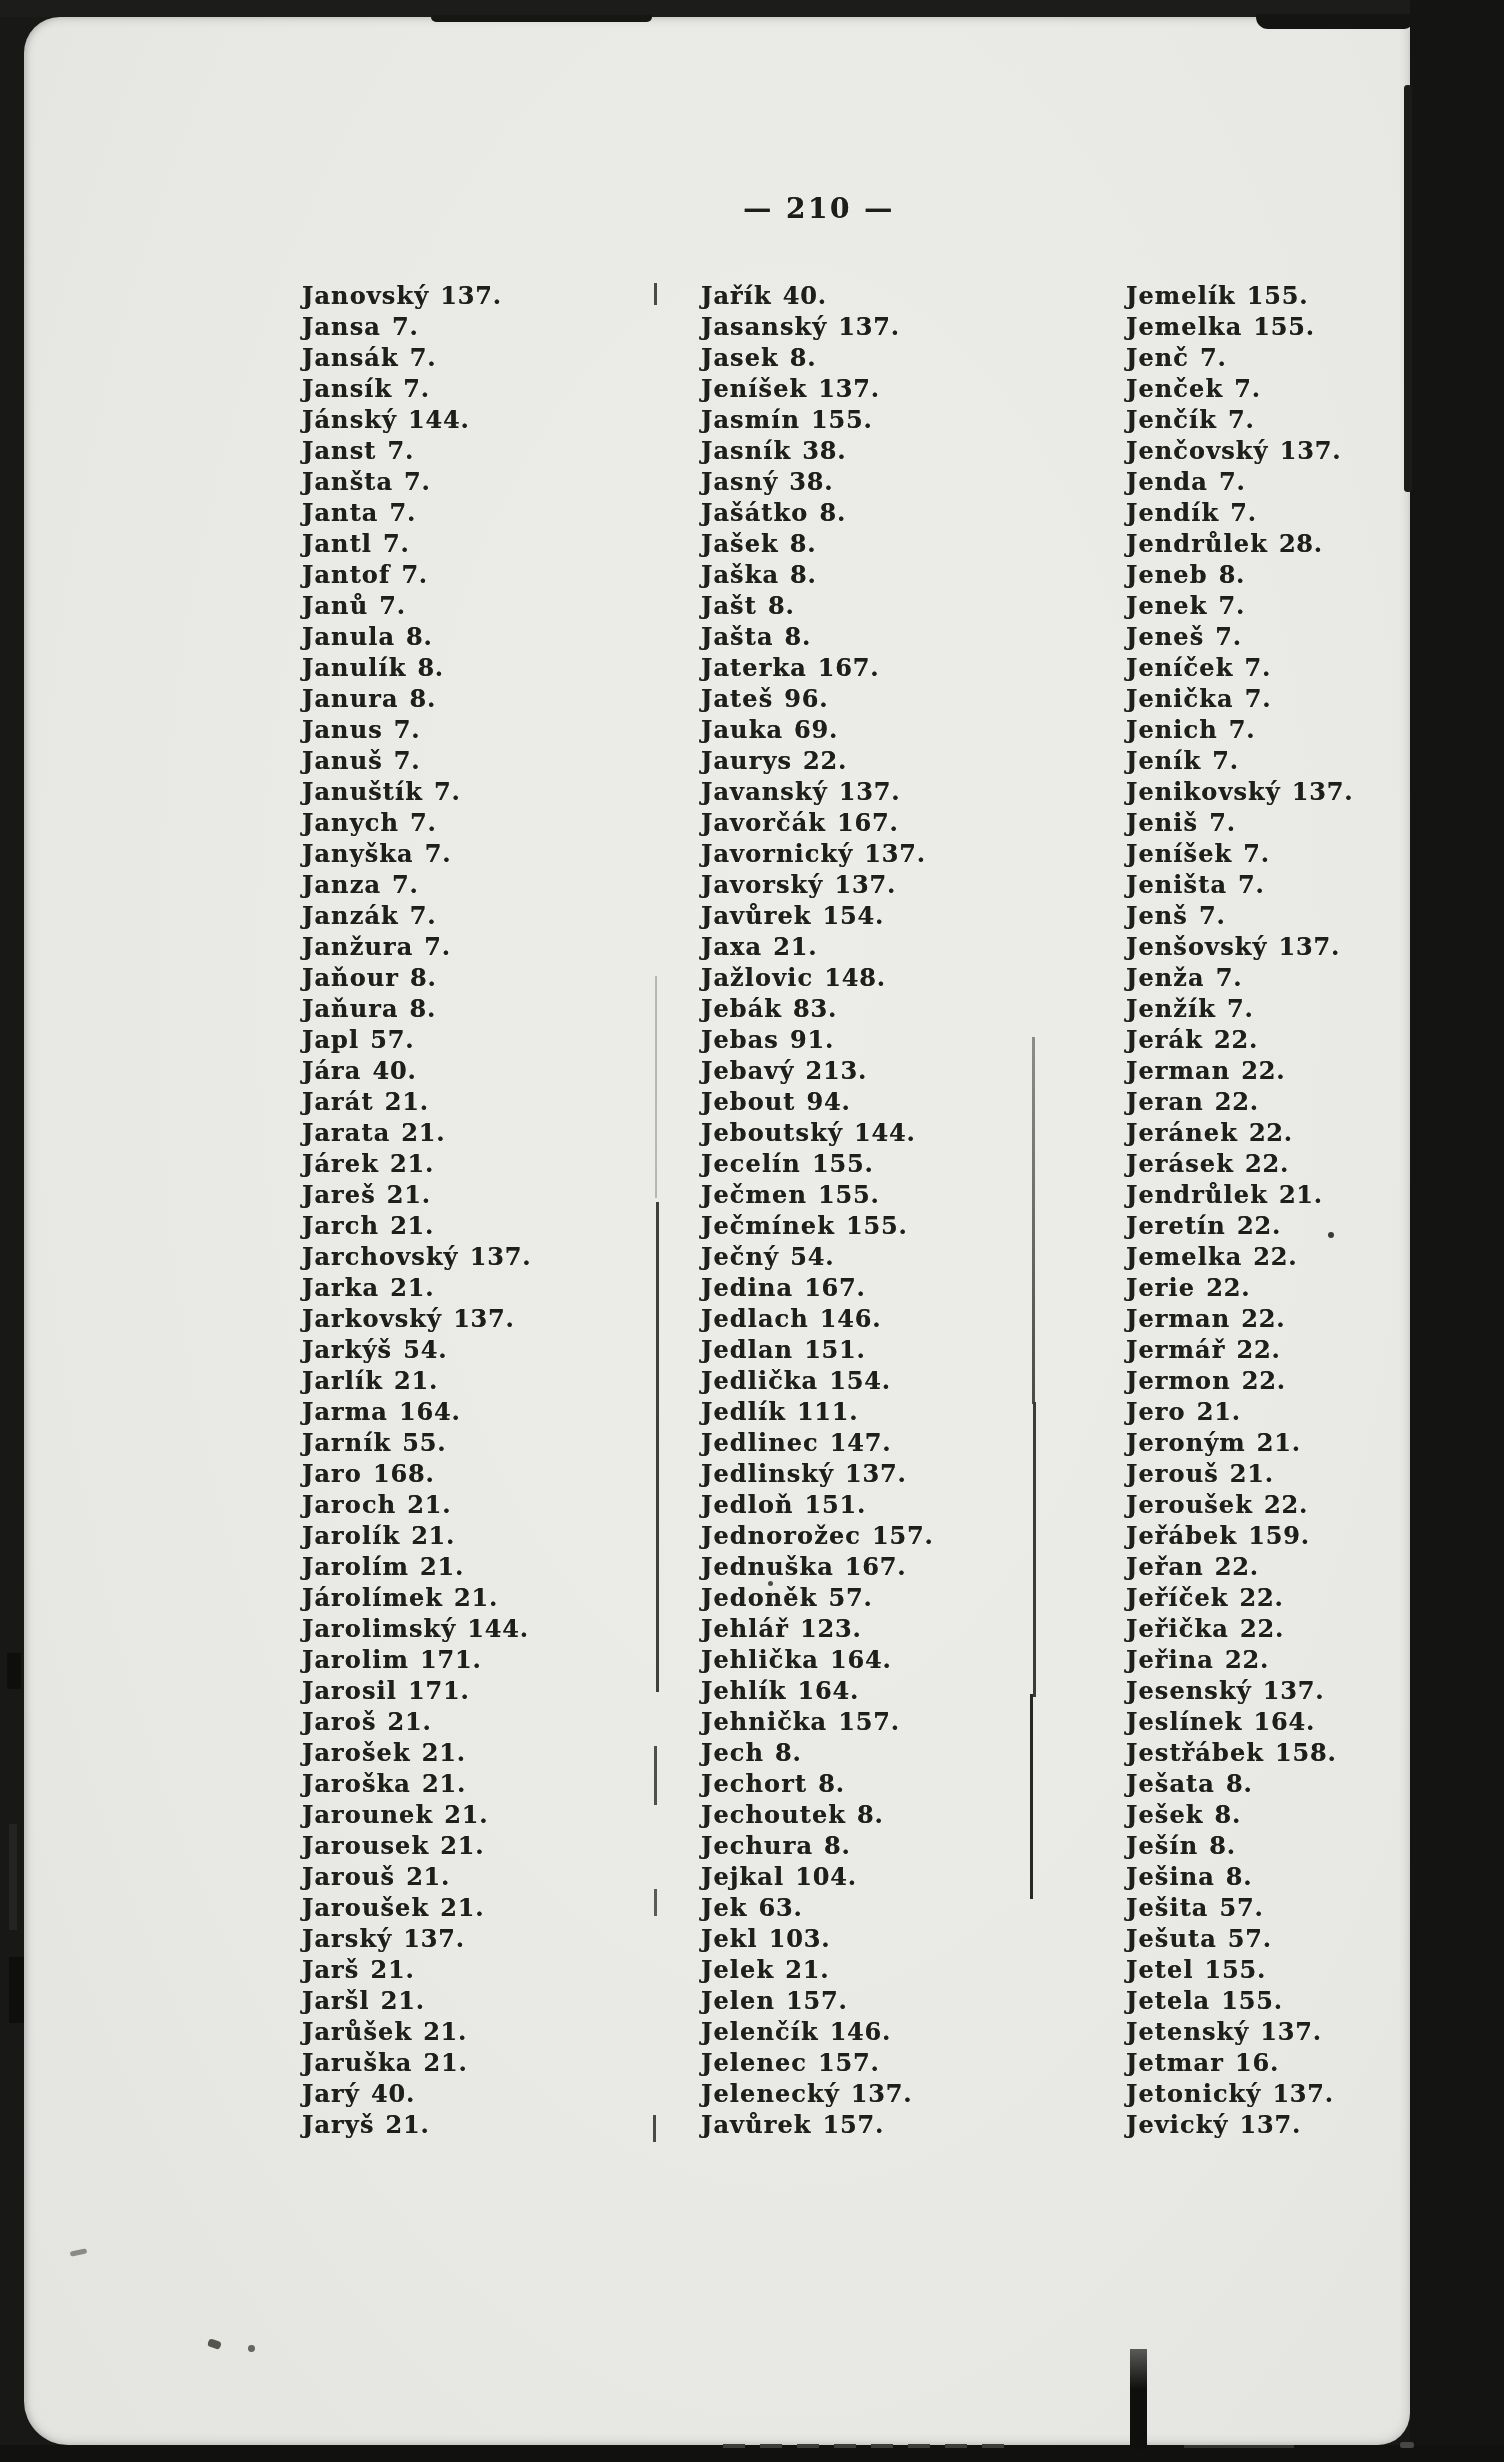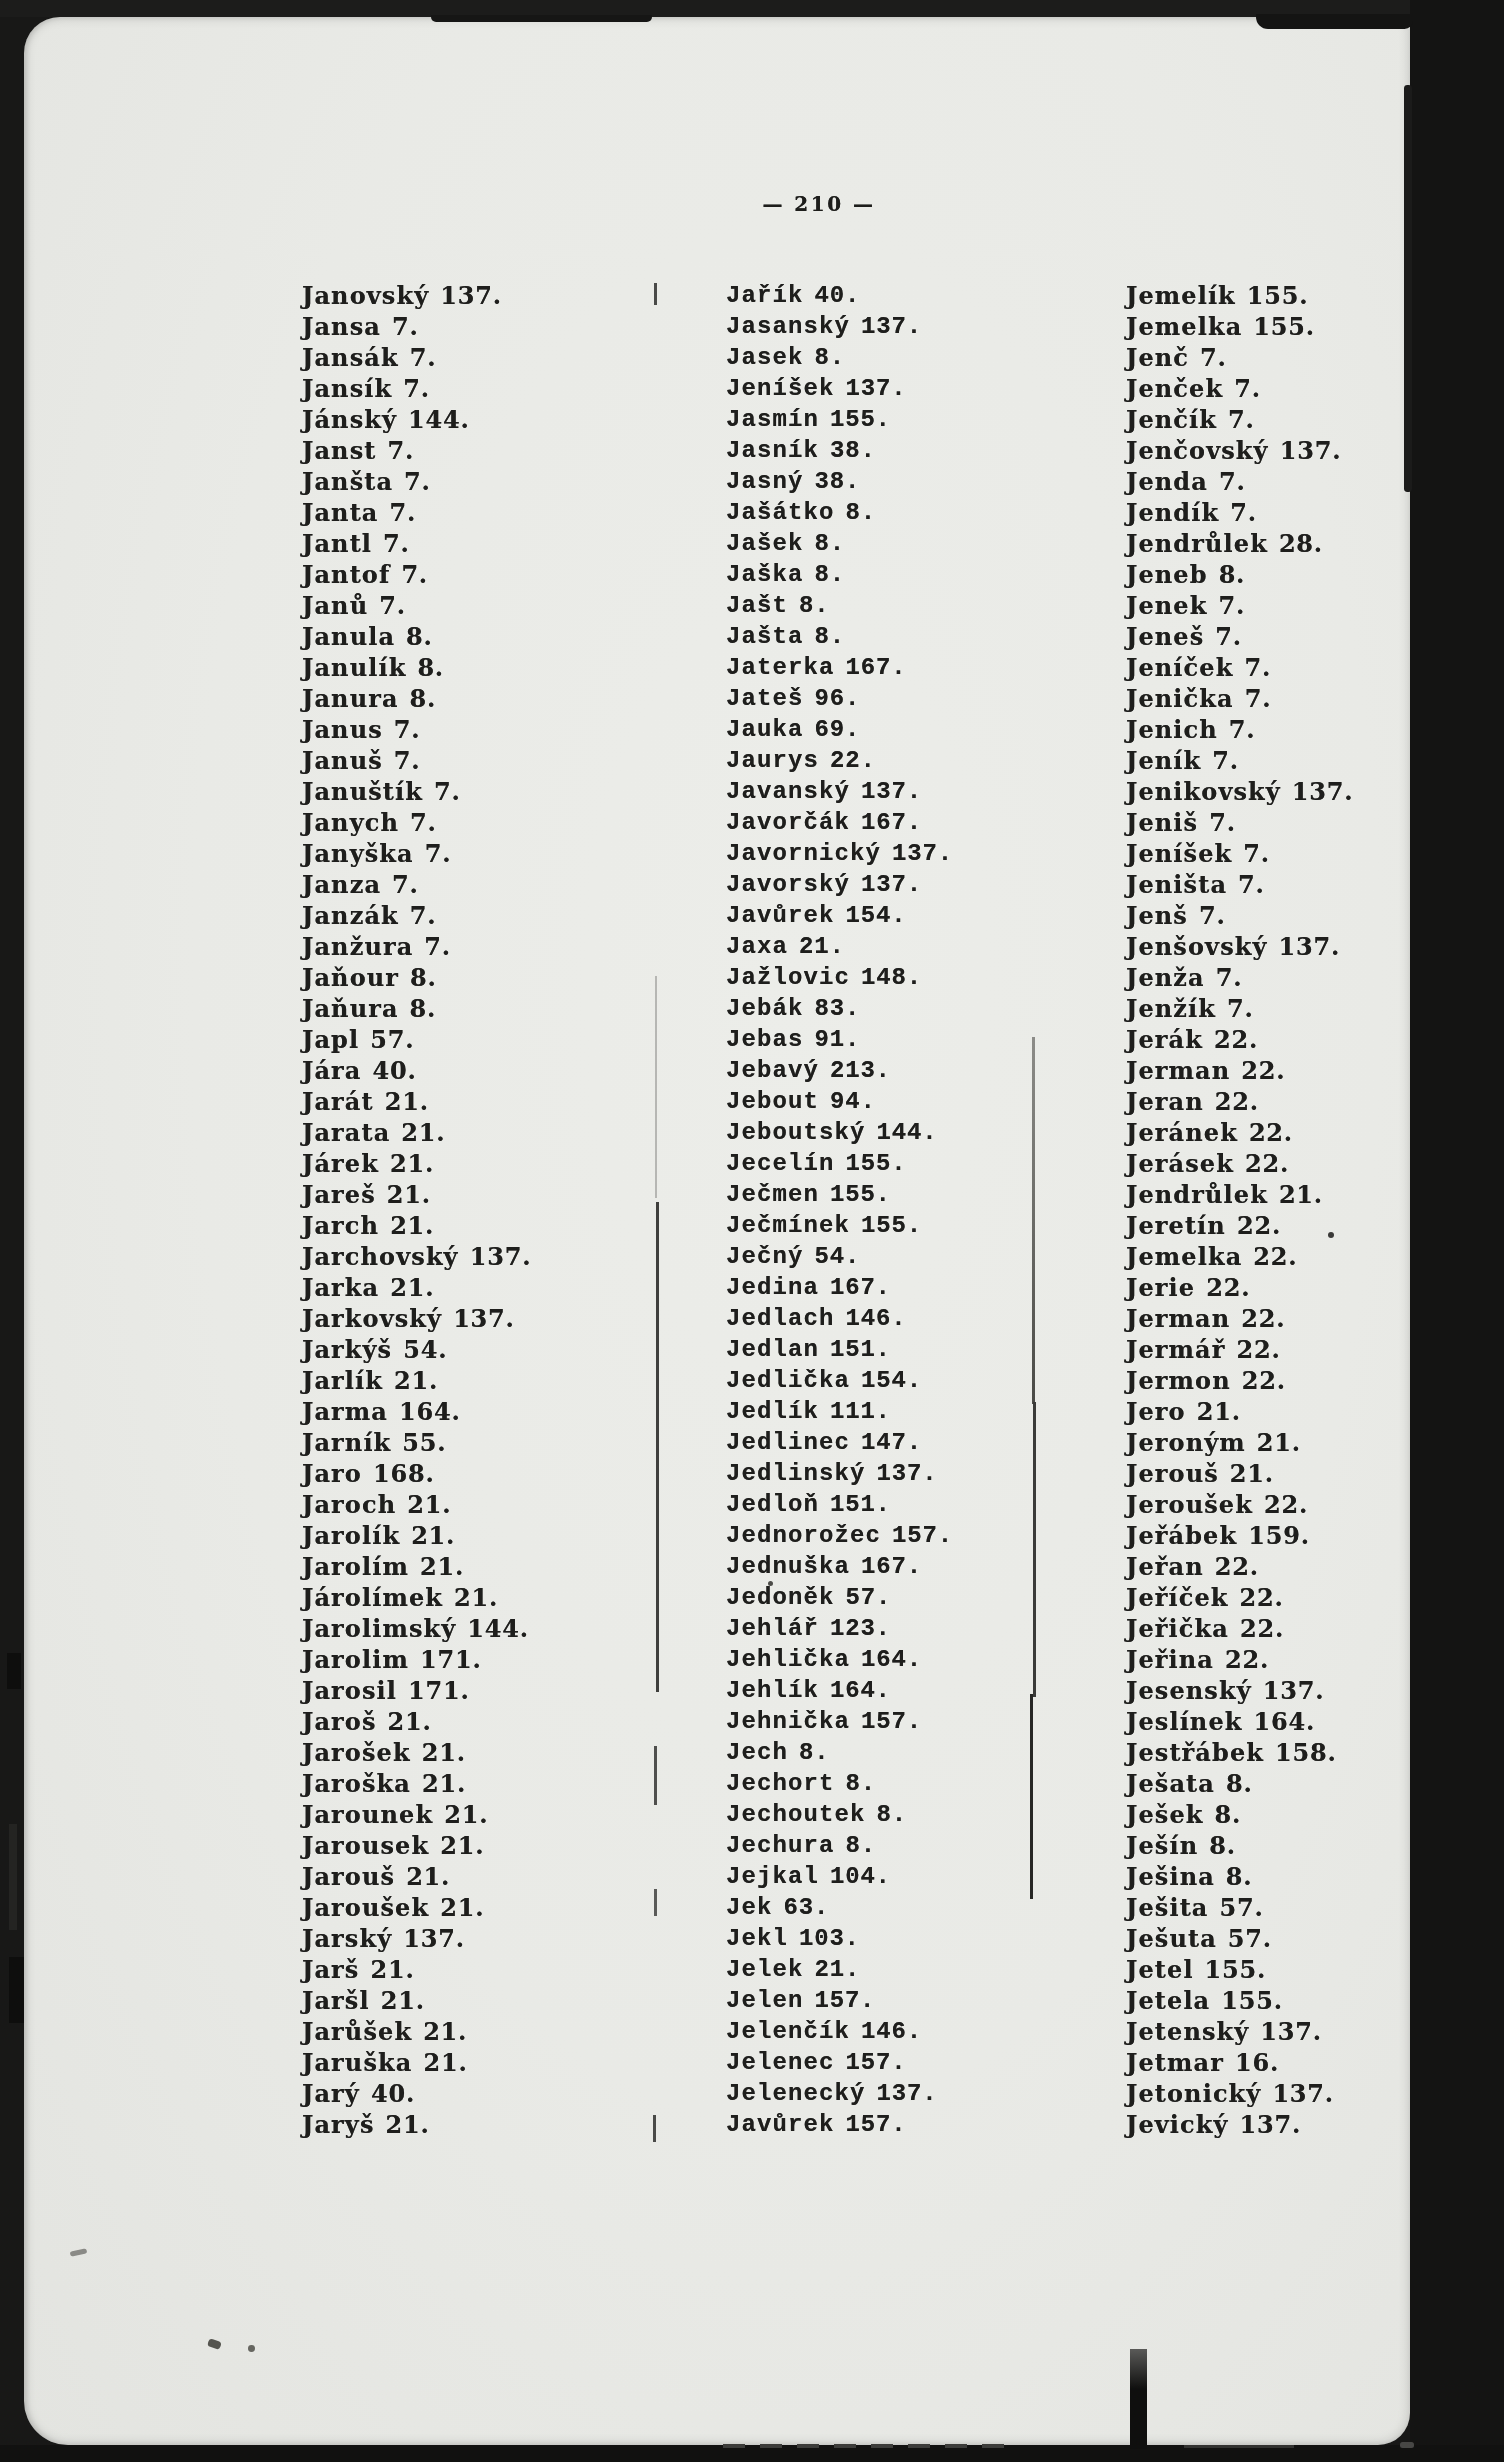--- a/index.html
+++ b/index.html
@@ -25,7 +25,7 @@
 
   .page-number{
     position:absolute;left:795px;top:175px;transform:translateX(-50%);
-    font-size:20px;font-weight:700;color:#1d1d1b;letter-spacing:2.5px;
+    font-size:28px;font-weight:700;color:#1d1d1b;letter-spacing:2.5px;
     white-space:nowrap;
     text-shadow:0 0 0.4px rgba(10,10,10,0.7);
   }

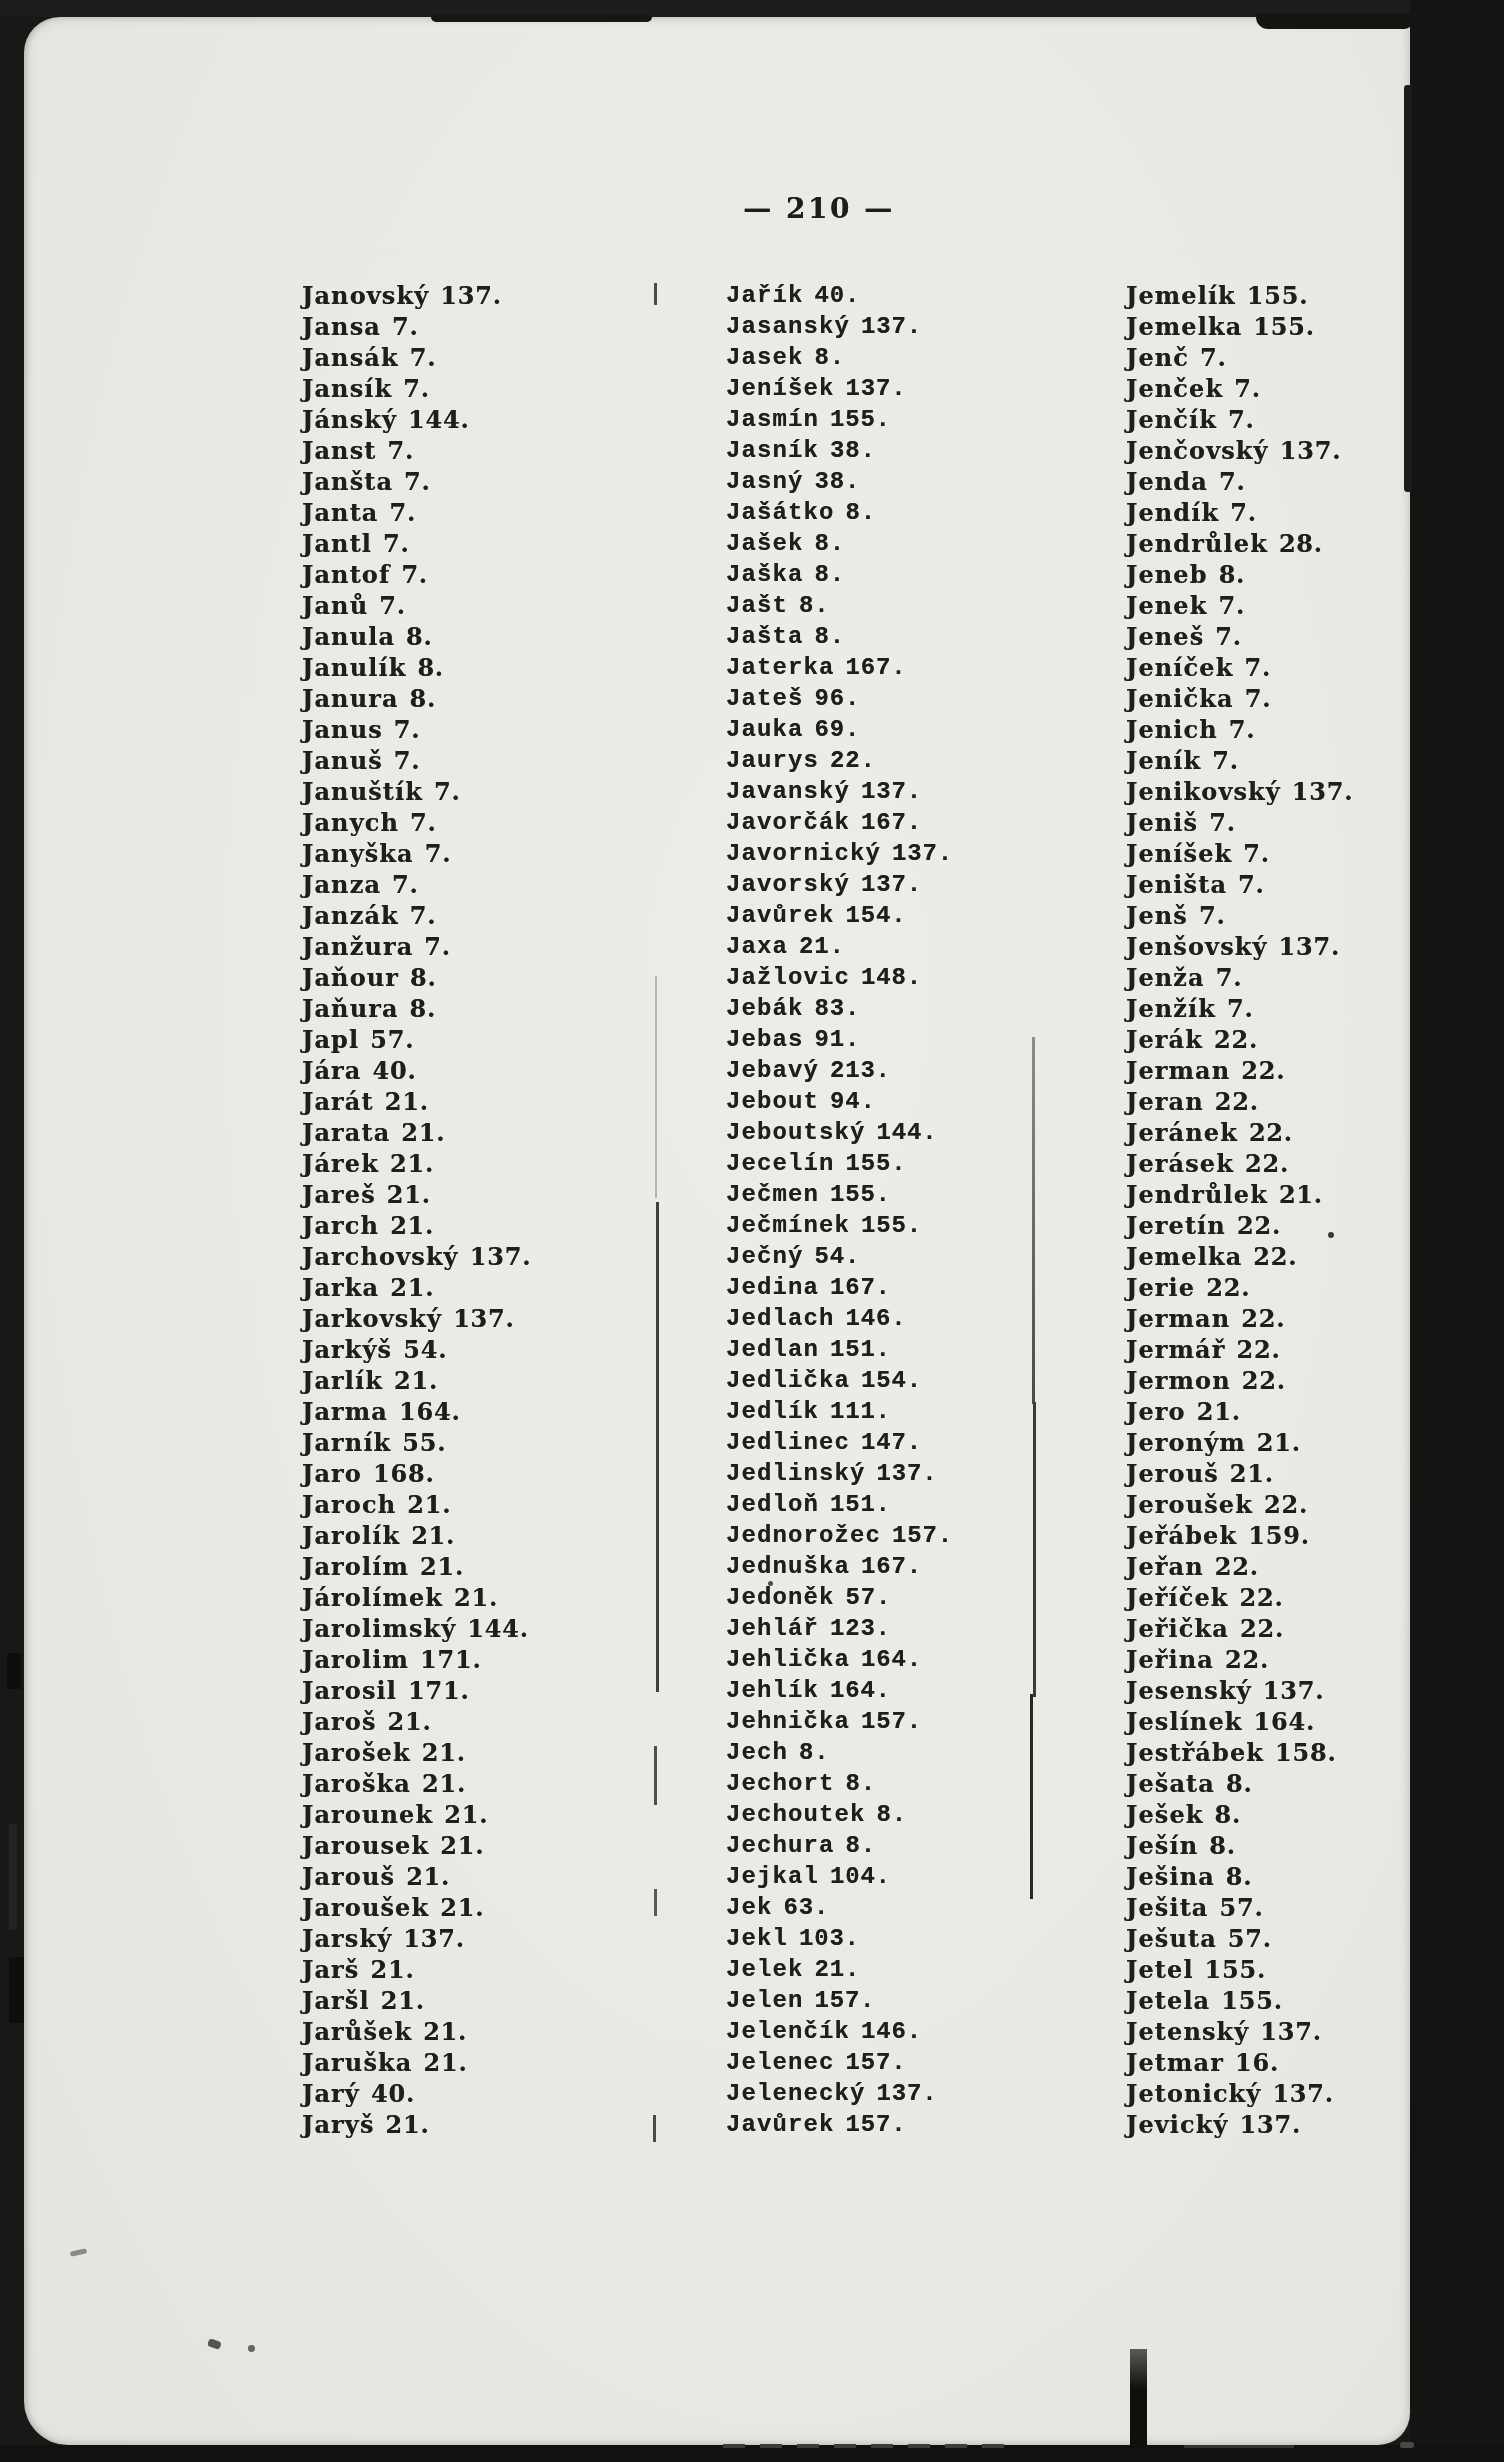--- a/index.html
+++ b/index.html
@@ -32,7 +32,7 @@
 
   .col{position:absolute;top:263px;white-space:nowrap;margin-left:6px;}
   .col-1{left:272px;}
-  .col-2{left:696px;font-family:Liberation Mono, monospace;}
+  .col-2{left:671px;}
   .col-3{left:1096px;}
 
   .entry{

